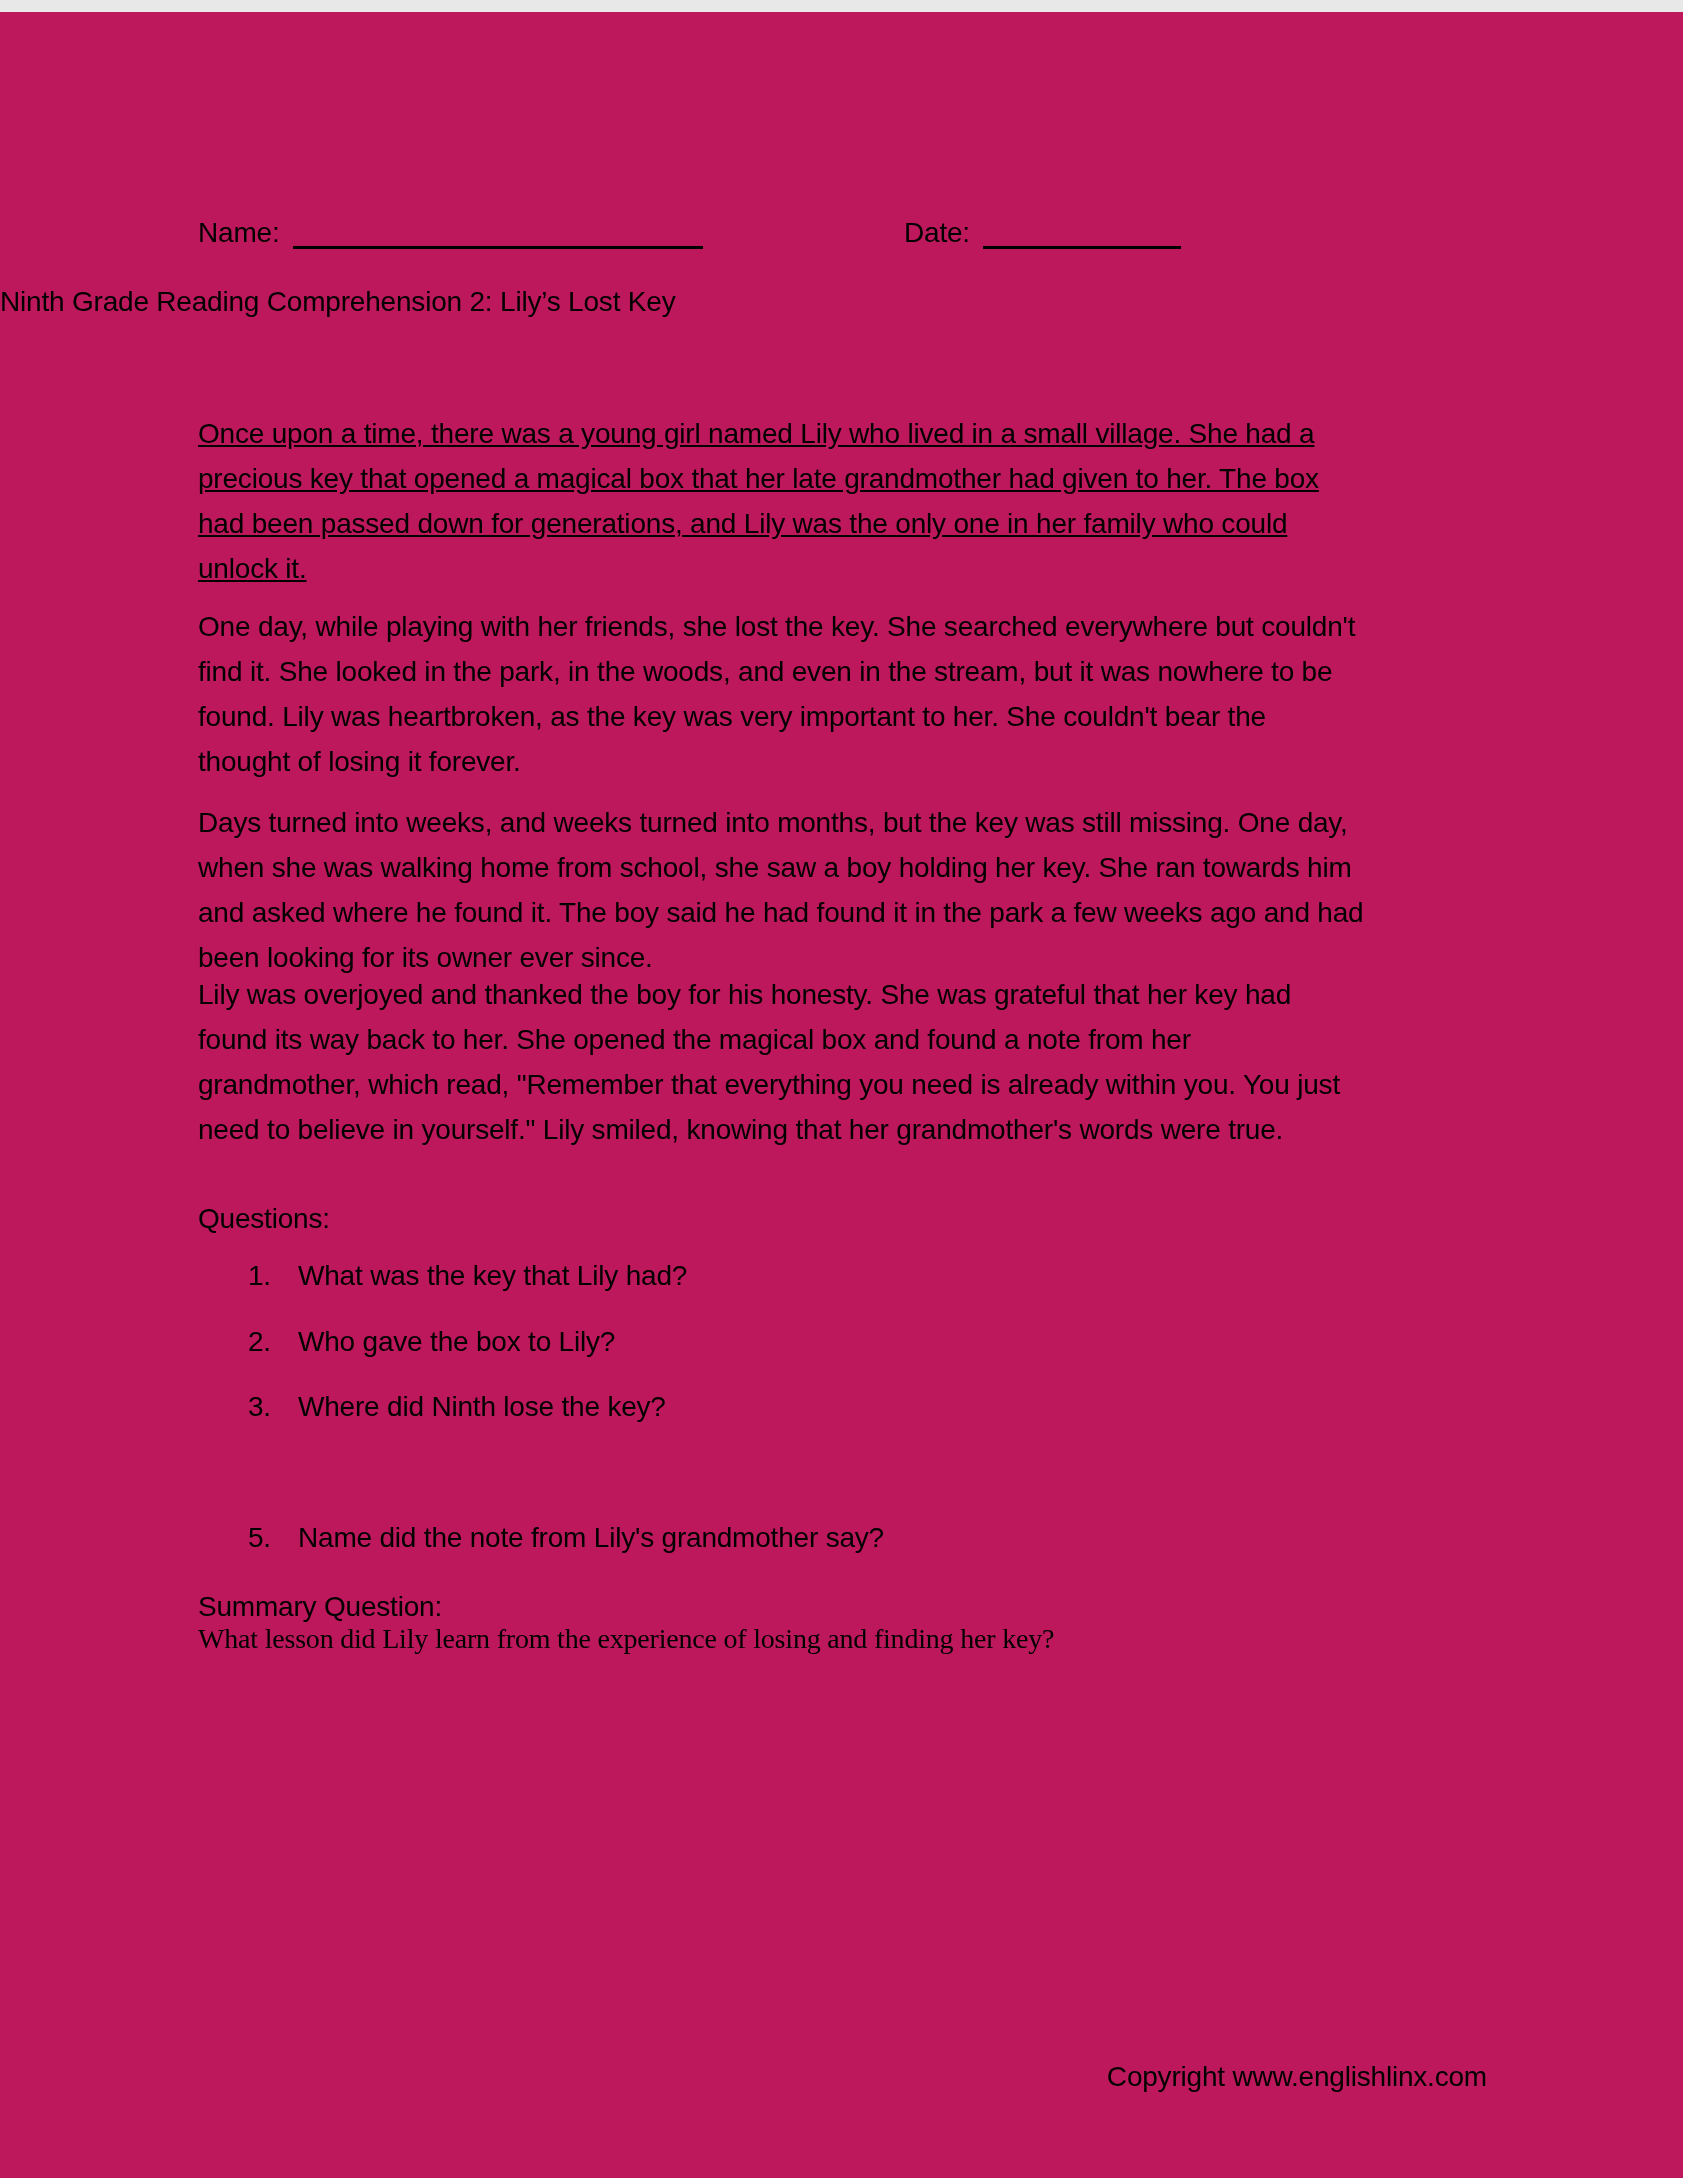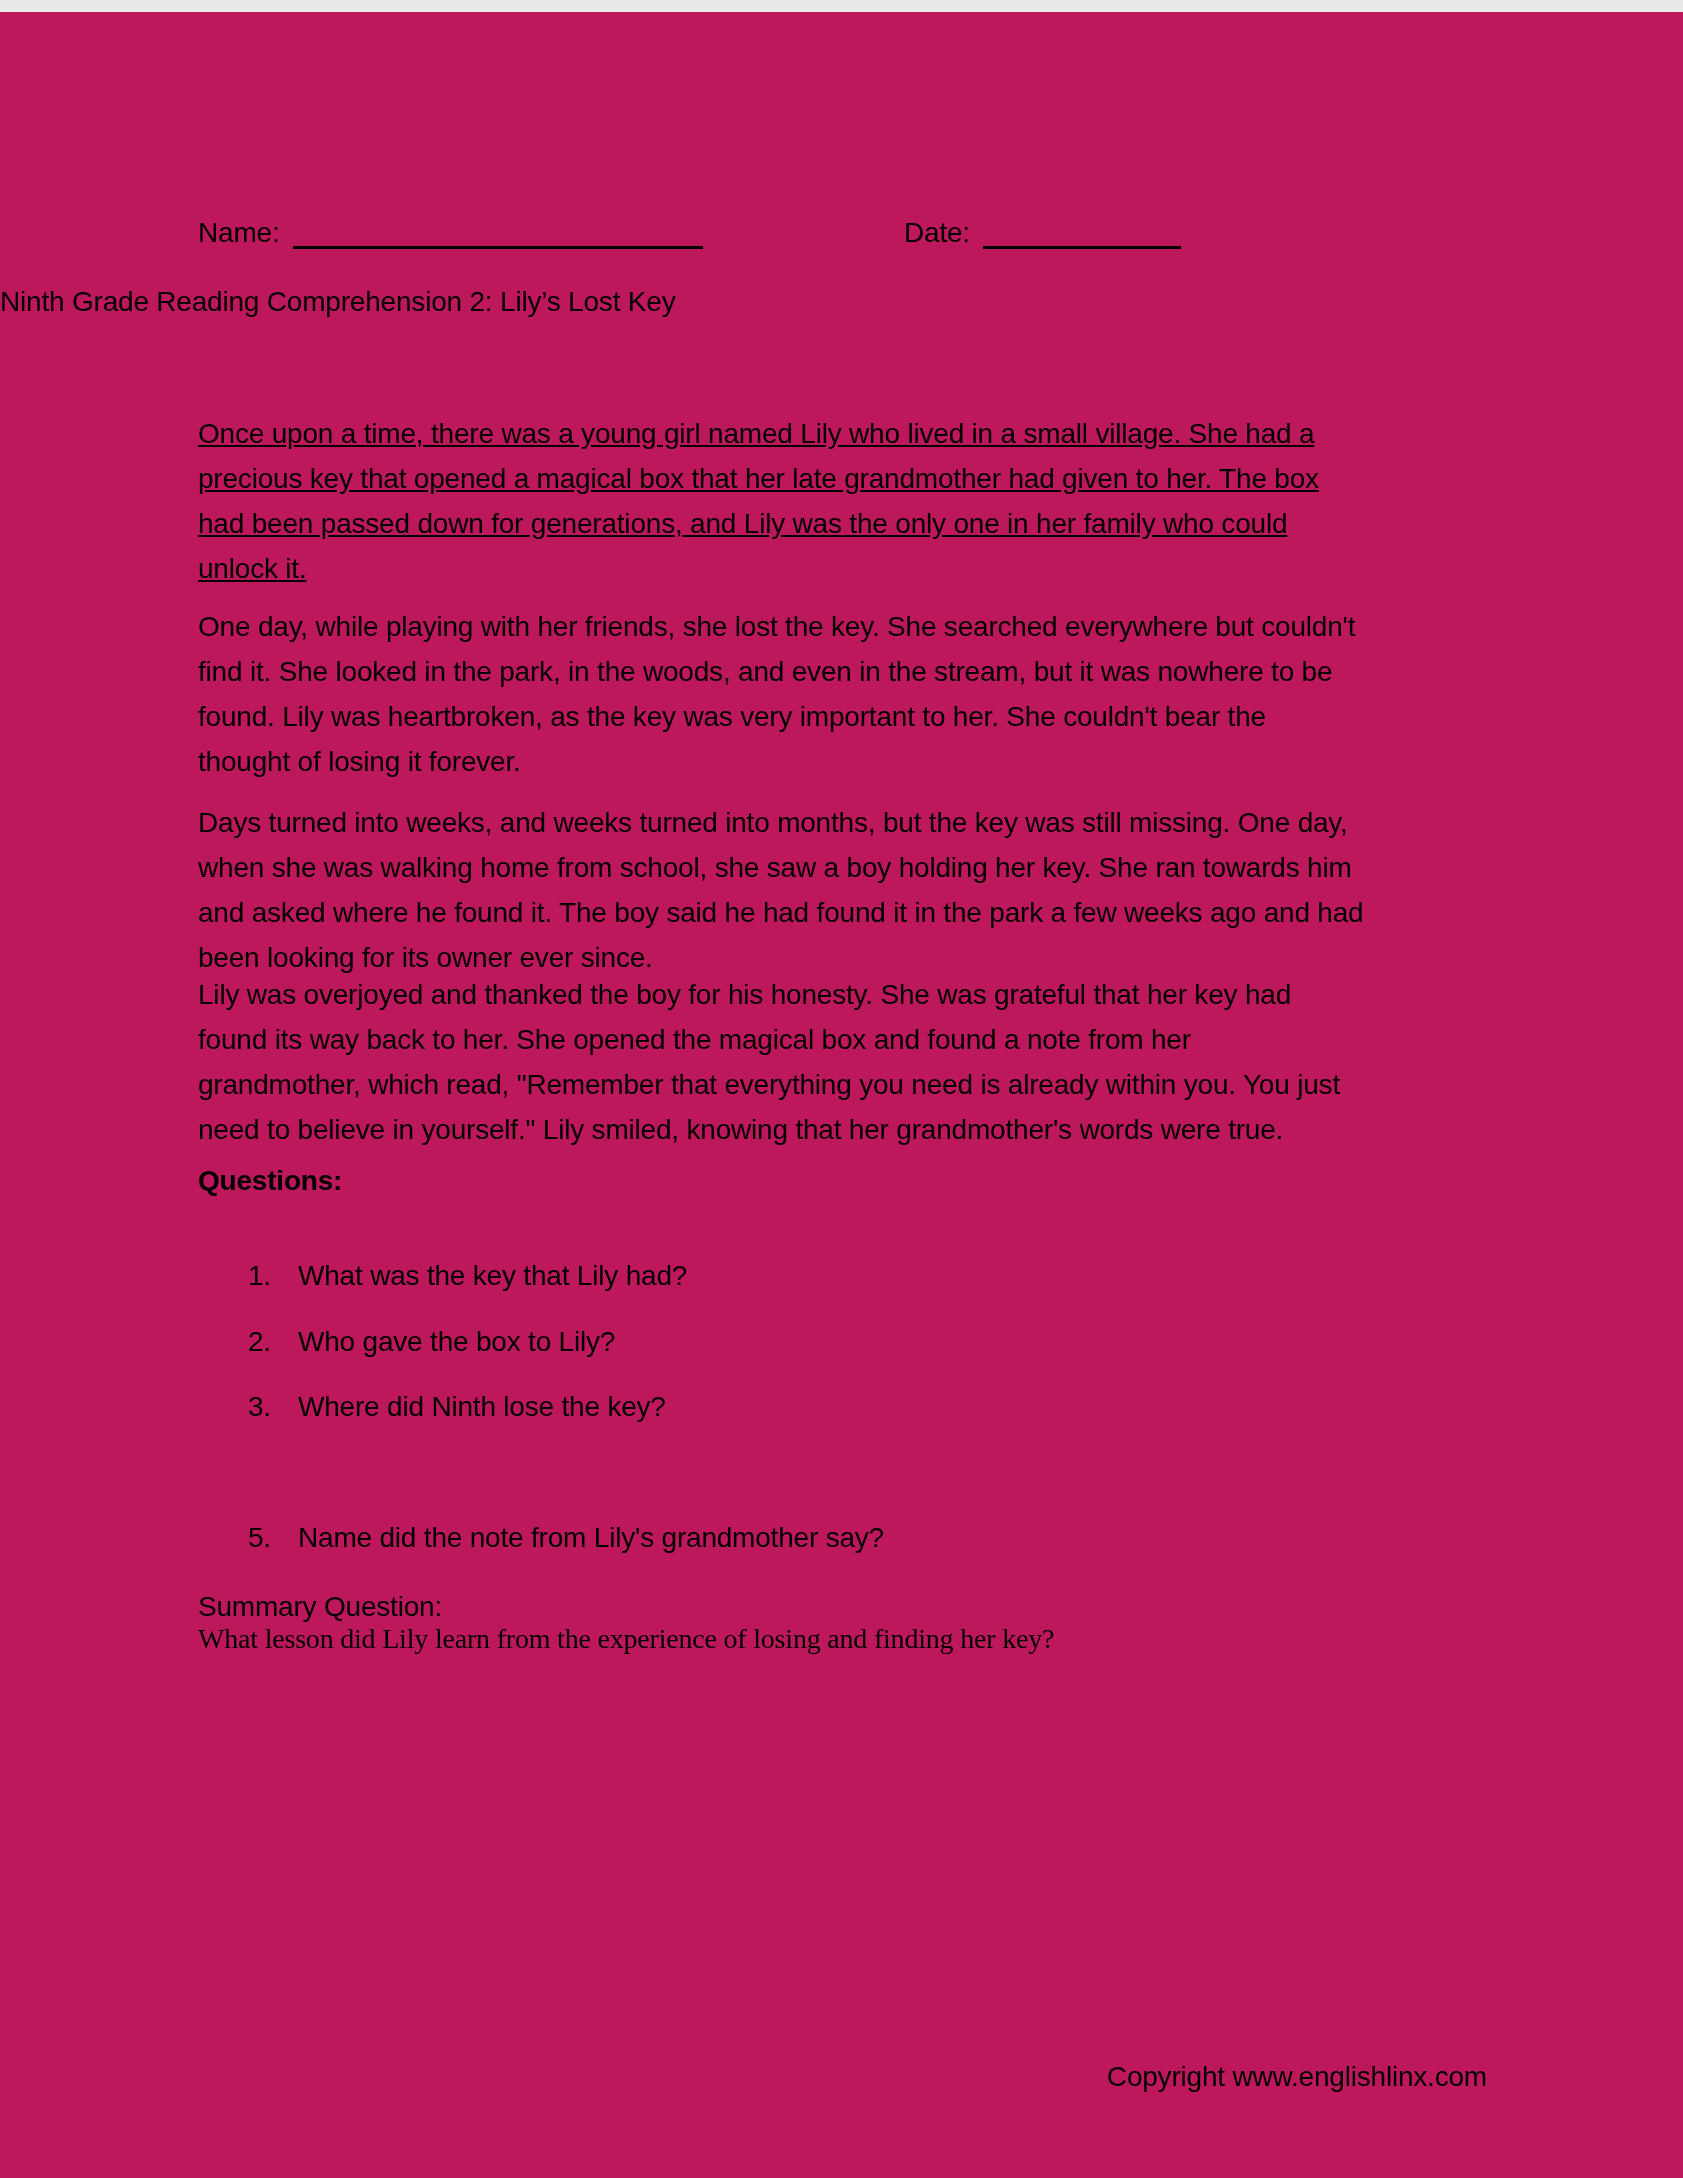--- a/index.html
+++ b/index.html
@@ -103,7 +103,7 @@
 grandmother, which read, "Remember that everything you need is already within you. You just
 need to believe in yourself." Lily smiled, knowing that her grandmother's words were true.</div>
 
-  <div class="section-label" style="top:1146px;font-weight:bold;">Questions:</div>
+  <div class="section-label" style="top:1184px;">Questions:</div>
 
   <div class="qitem" style="top:1241px;">
     <span class="qnum">1.</span><span class="qtext">What was the key that Lily had?</span>

